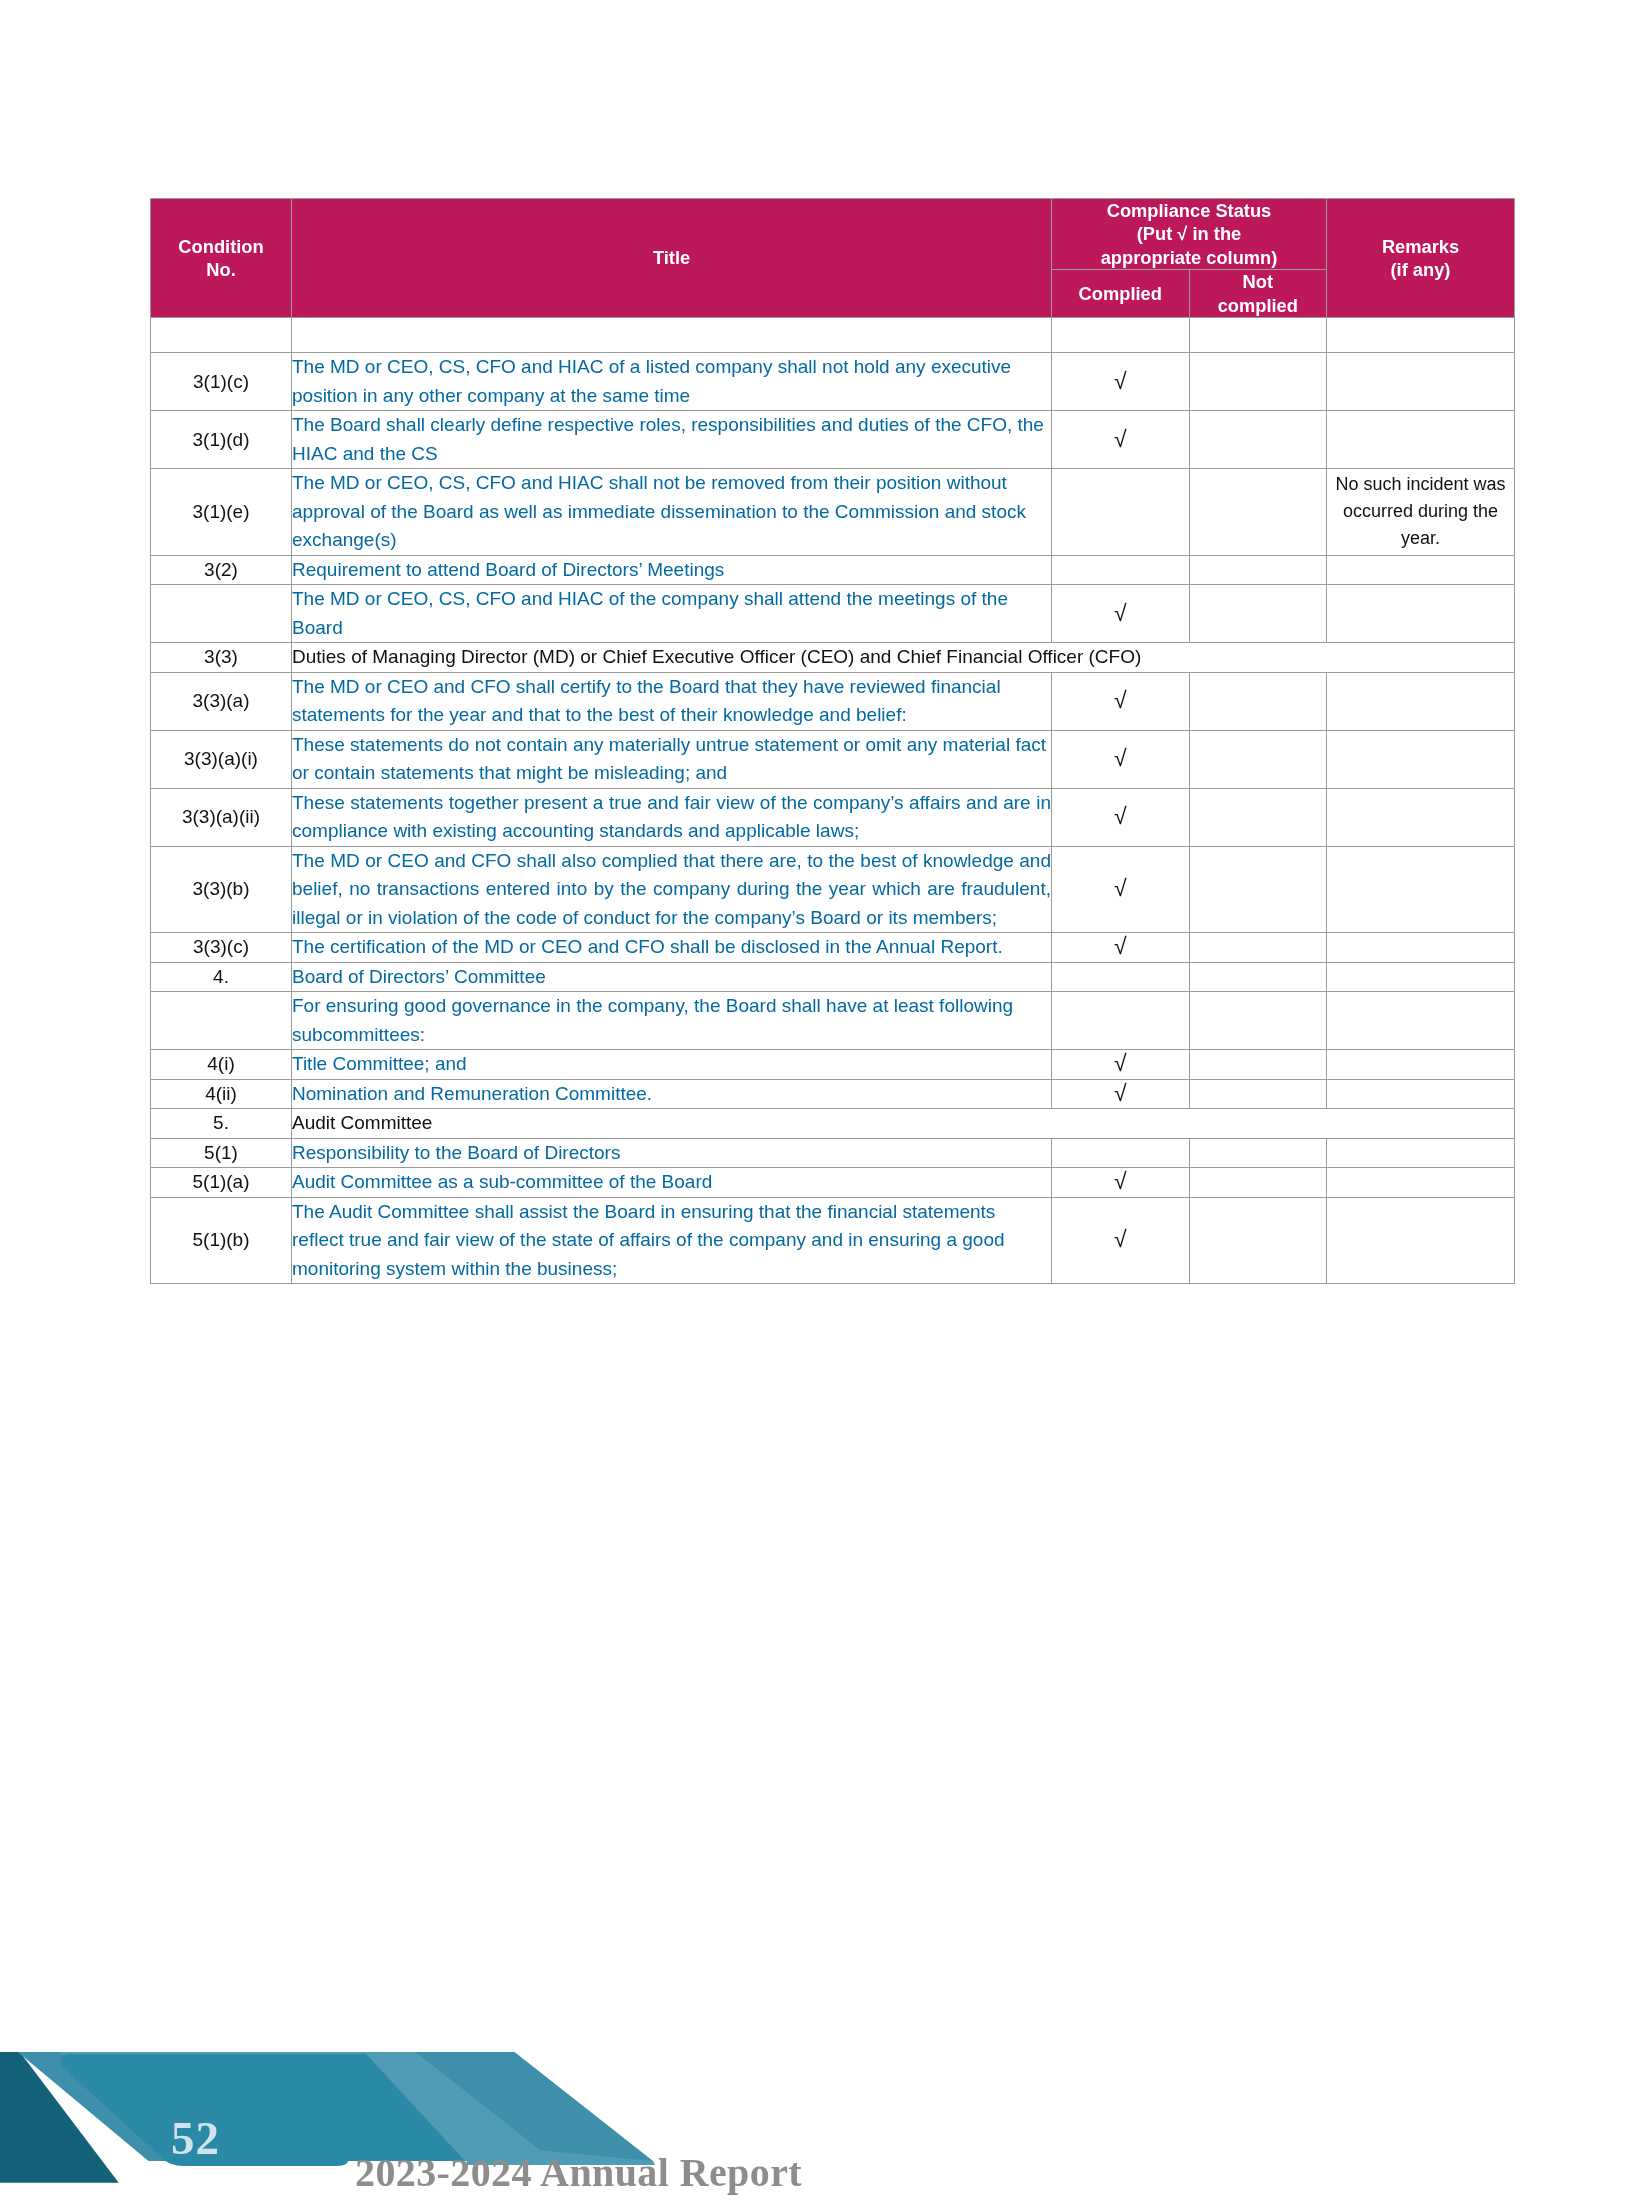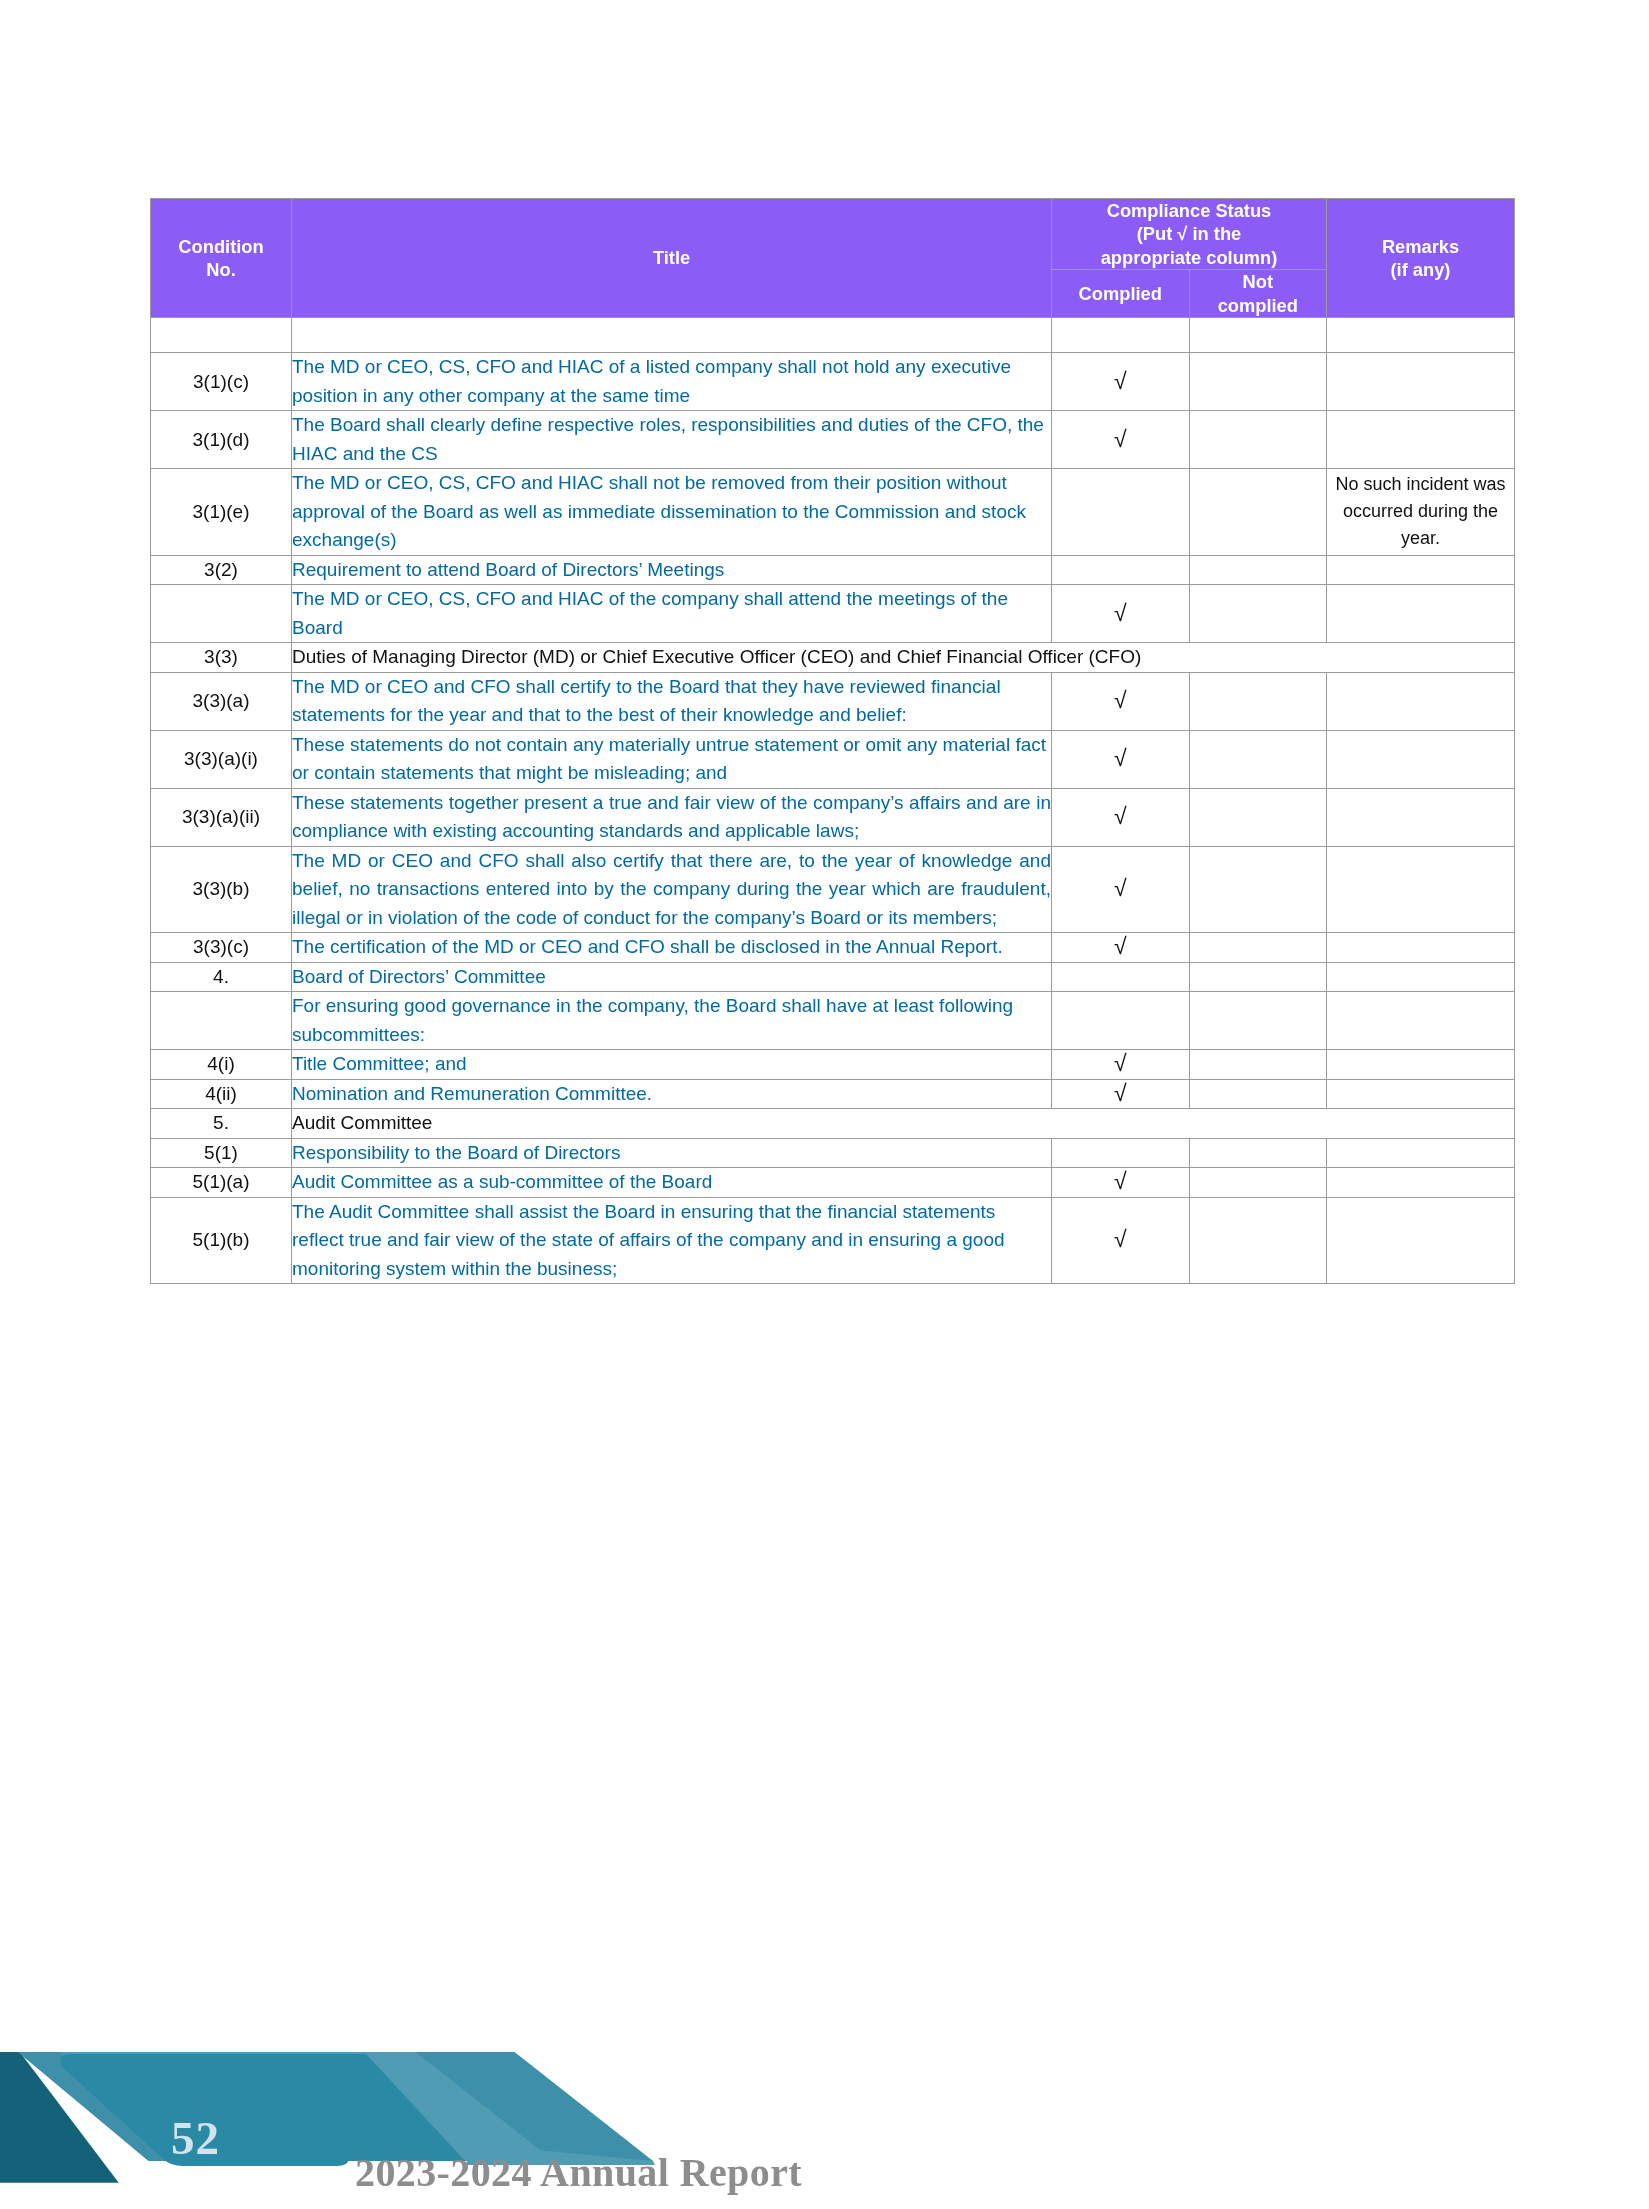--- a/index.html
+++ b/index.html
@@ -45,7 +45,7 @@
 
   
   thead th {
-    background: #8b5cf6;
+    background: #be185d;
     color: #ffffff;
     font-weight: bold;
     font-size: 18.3px;

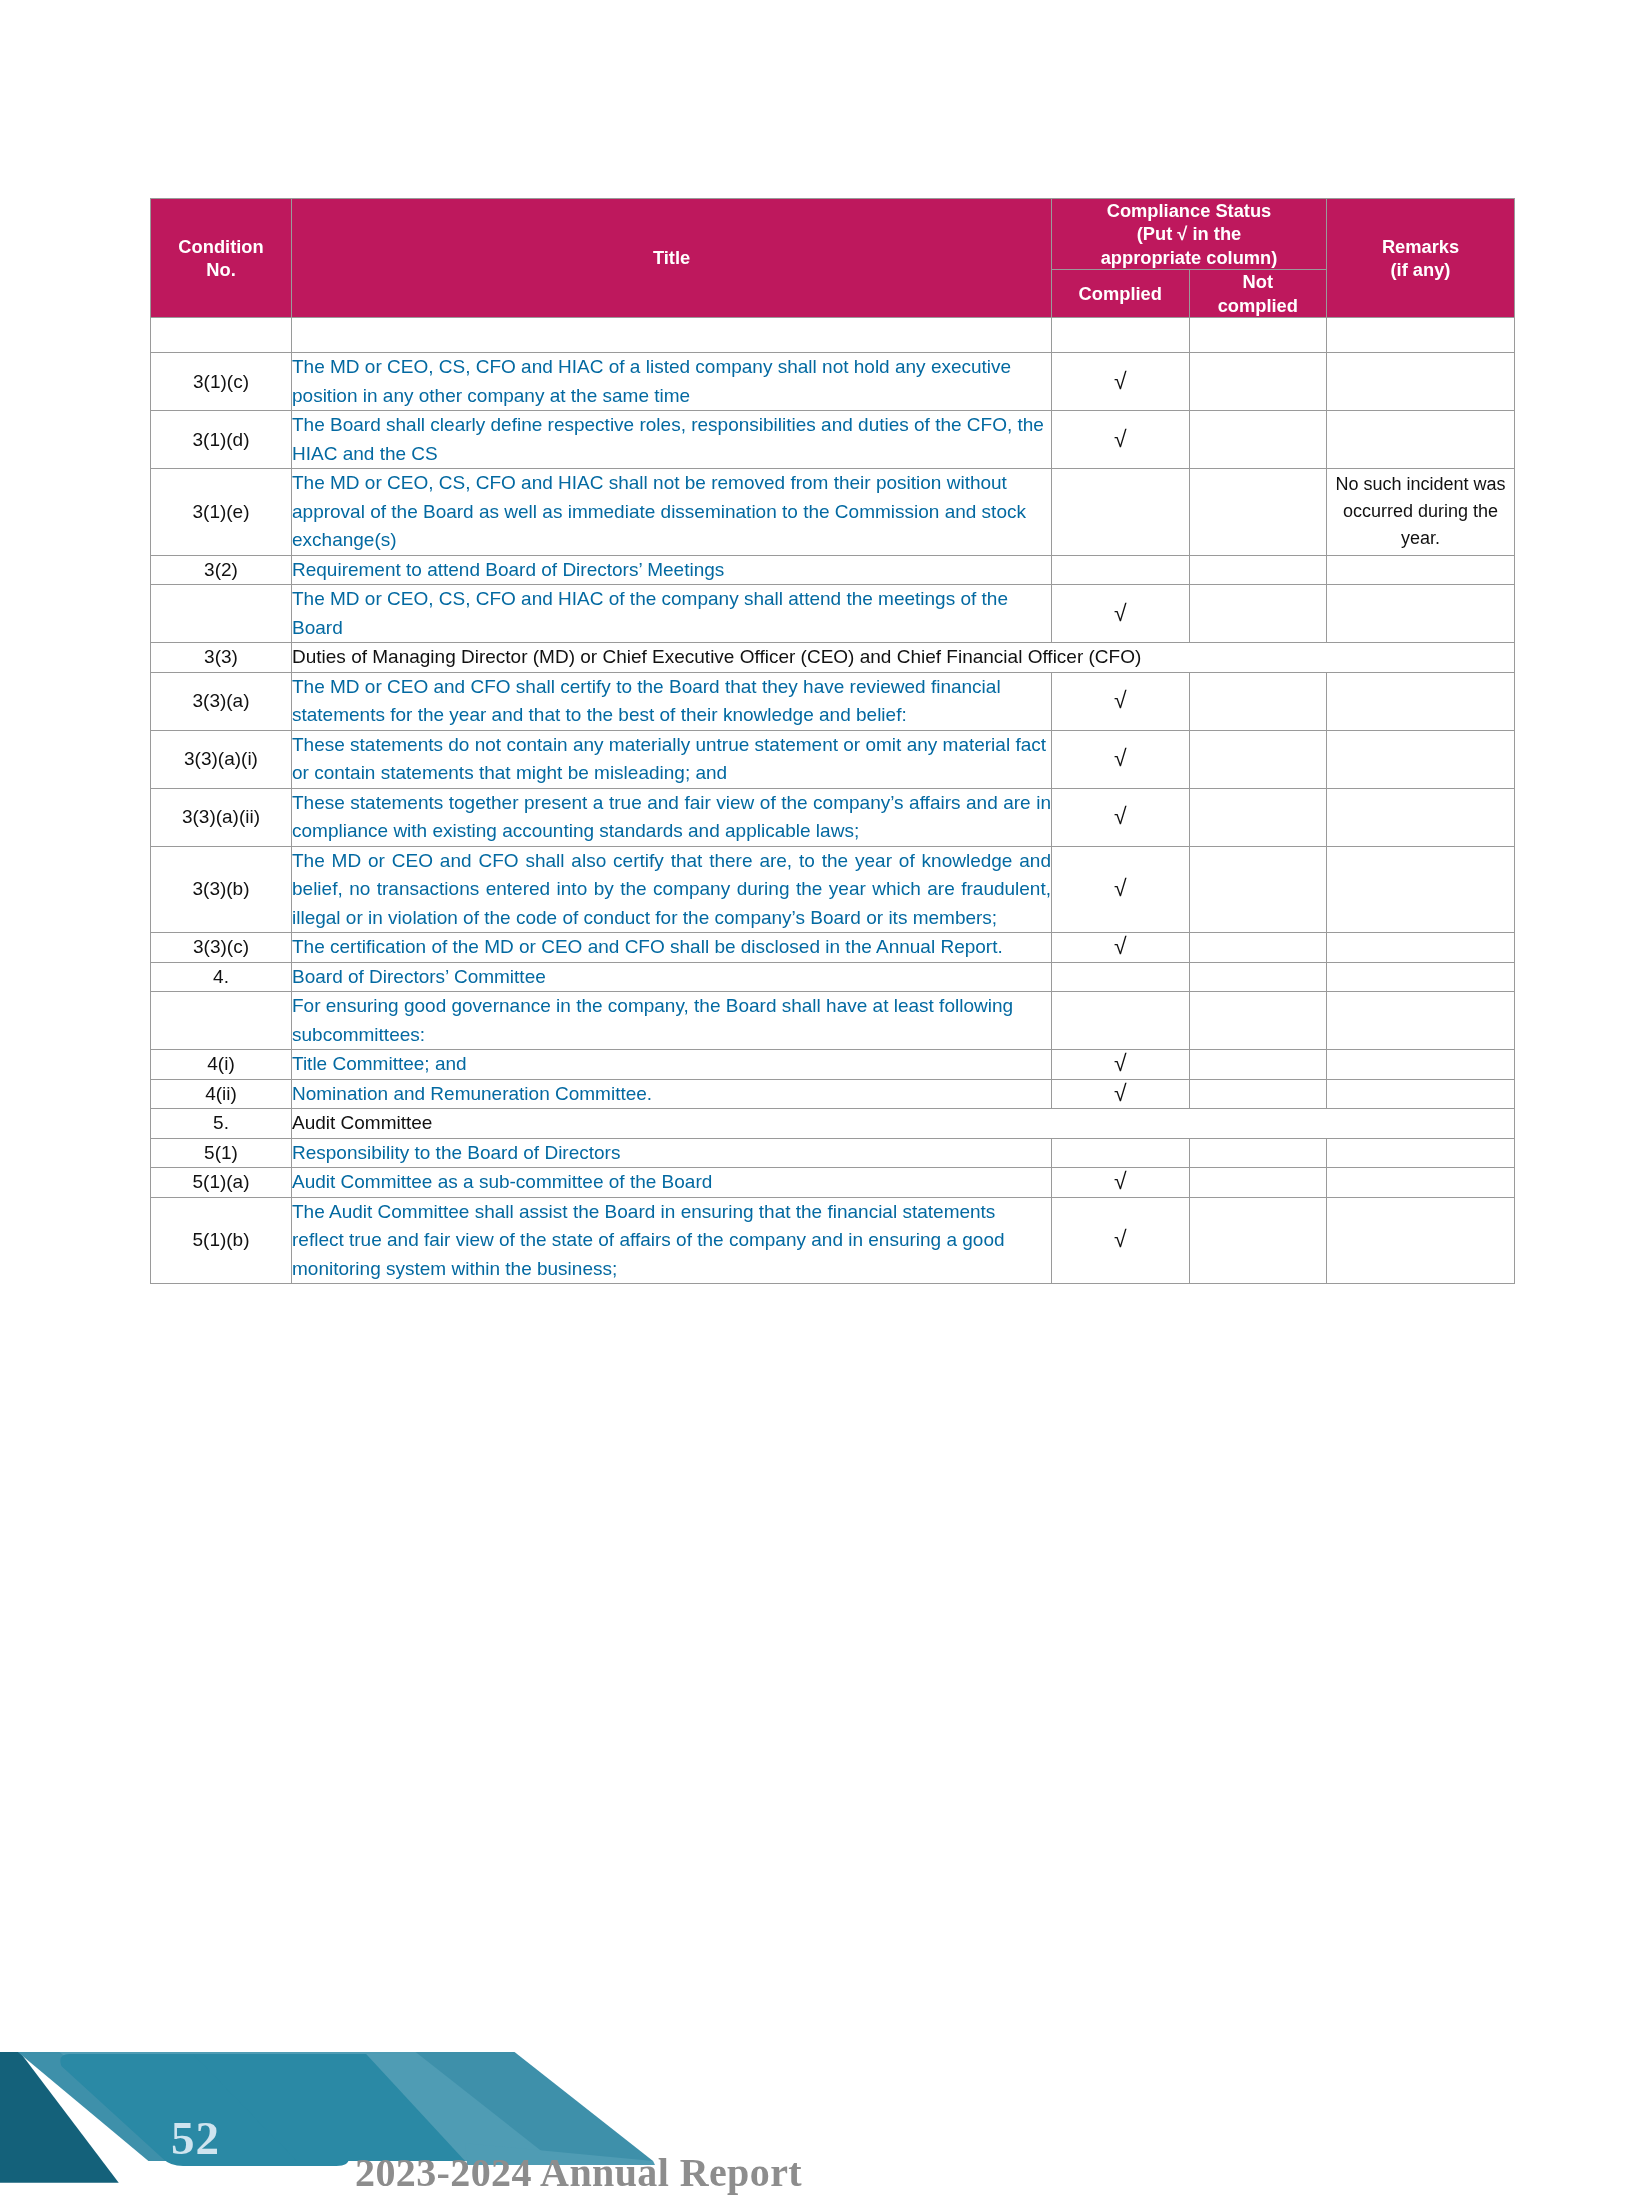--- a/index.html
+++ b/index.html
@@ -253,7 +253,7 @@
           </tr>
           <tr>
             <td class="c-no">3(3)(b)</td>
-            <td class="c-title justify">The MD or CEO and CFO shall also certify that there are, to the year of knowledge and belief, no transactions entered into by the company during the year which are fraudulent, illegal or in violation of the code of conduct for the company’s Board or its members;</td>
+            <td class="c-title justify">The MD or CEO and CFO shall also complied that there are, to the best of knowledge and belief, no transactions entered into by the company during the year which are fraudulent, illegal or in violation of the code of conduct for the company’s Board or its members;</td>
             <td class="c-complied"><span class="tick">√</span></td>
             <td class="c-notcomplied"></td>
             <td class="c-remarks"></td>

